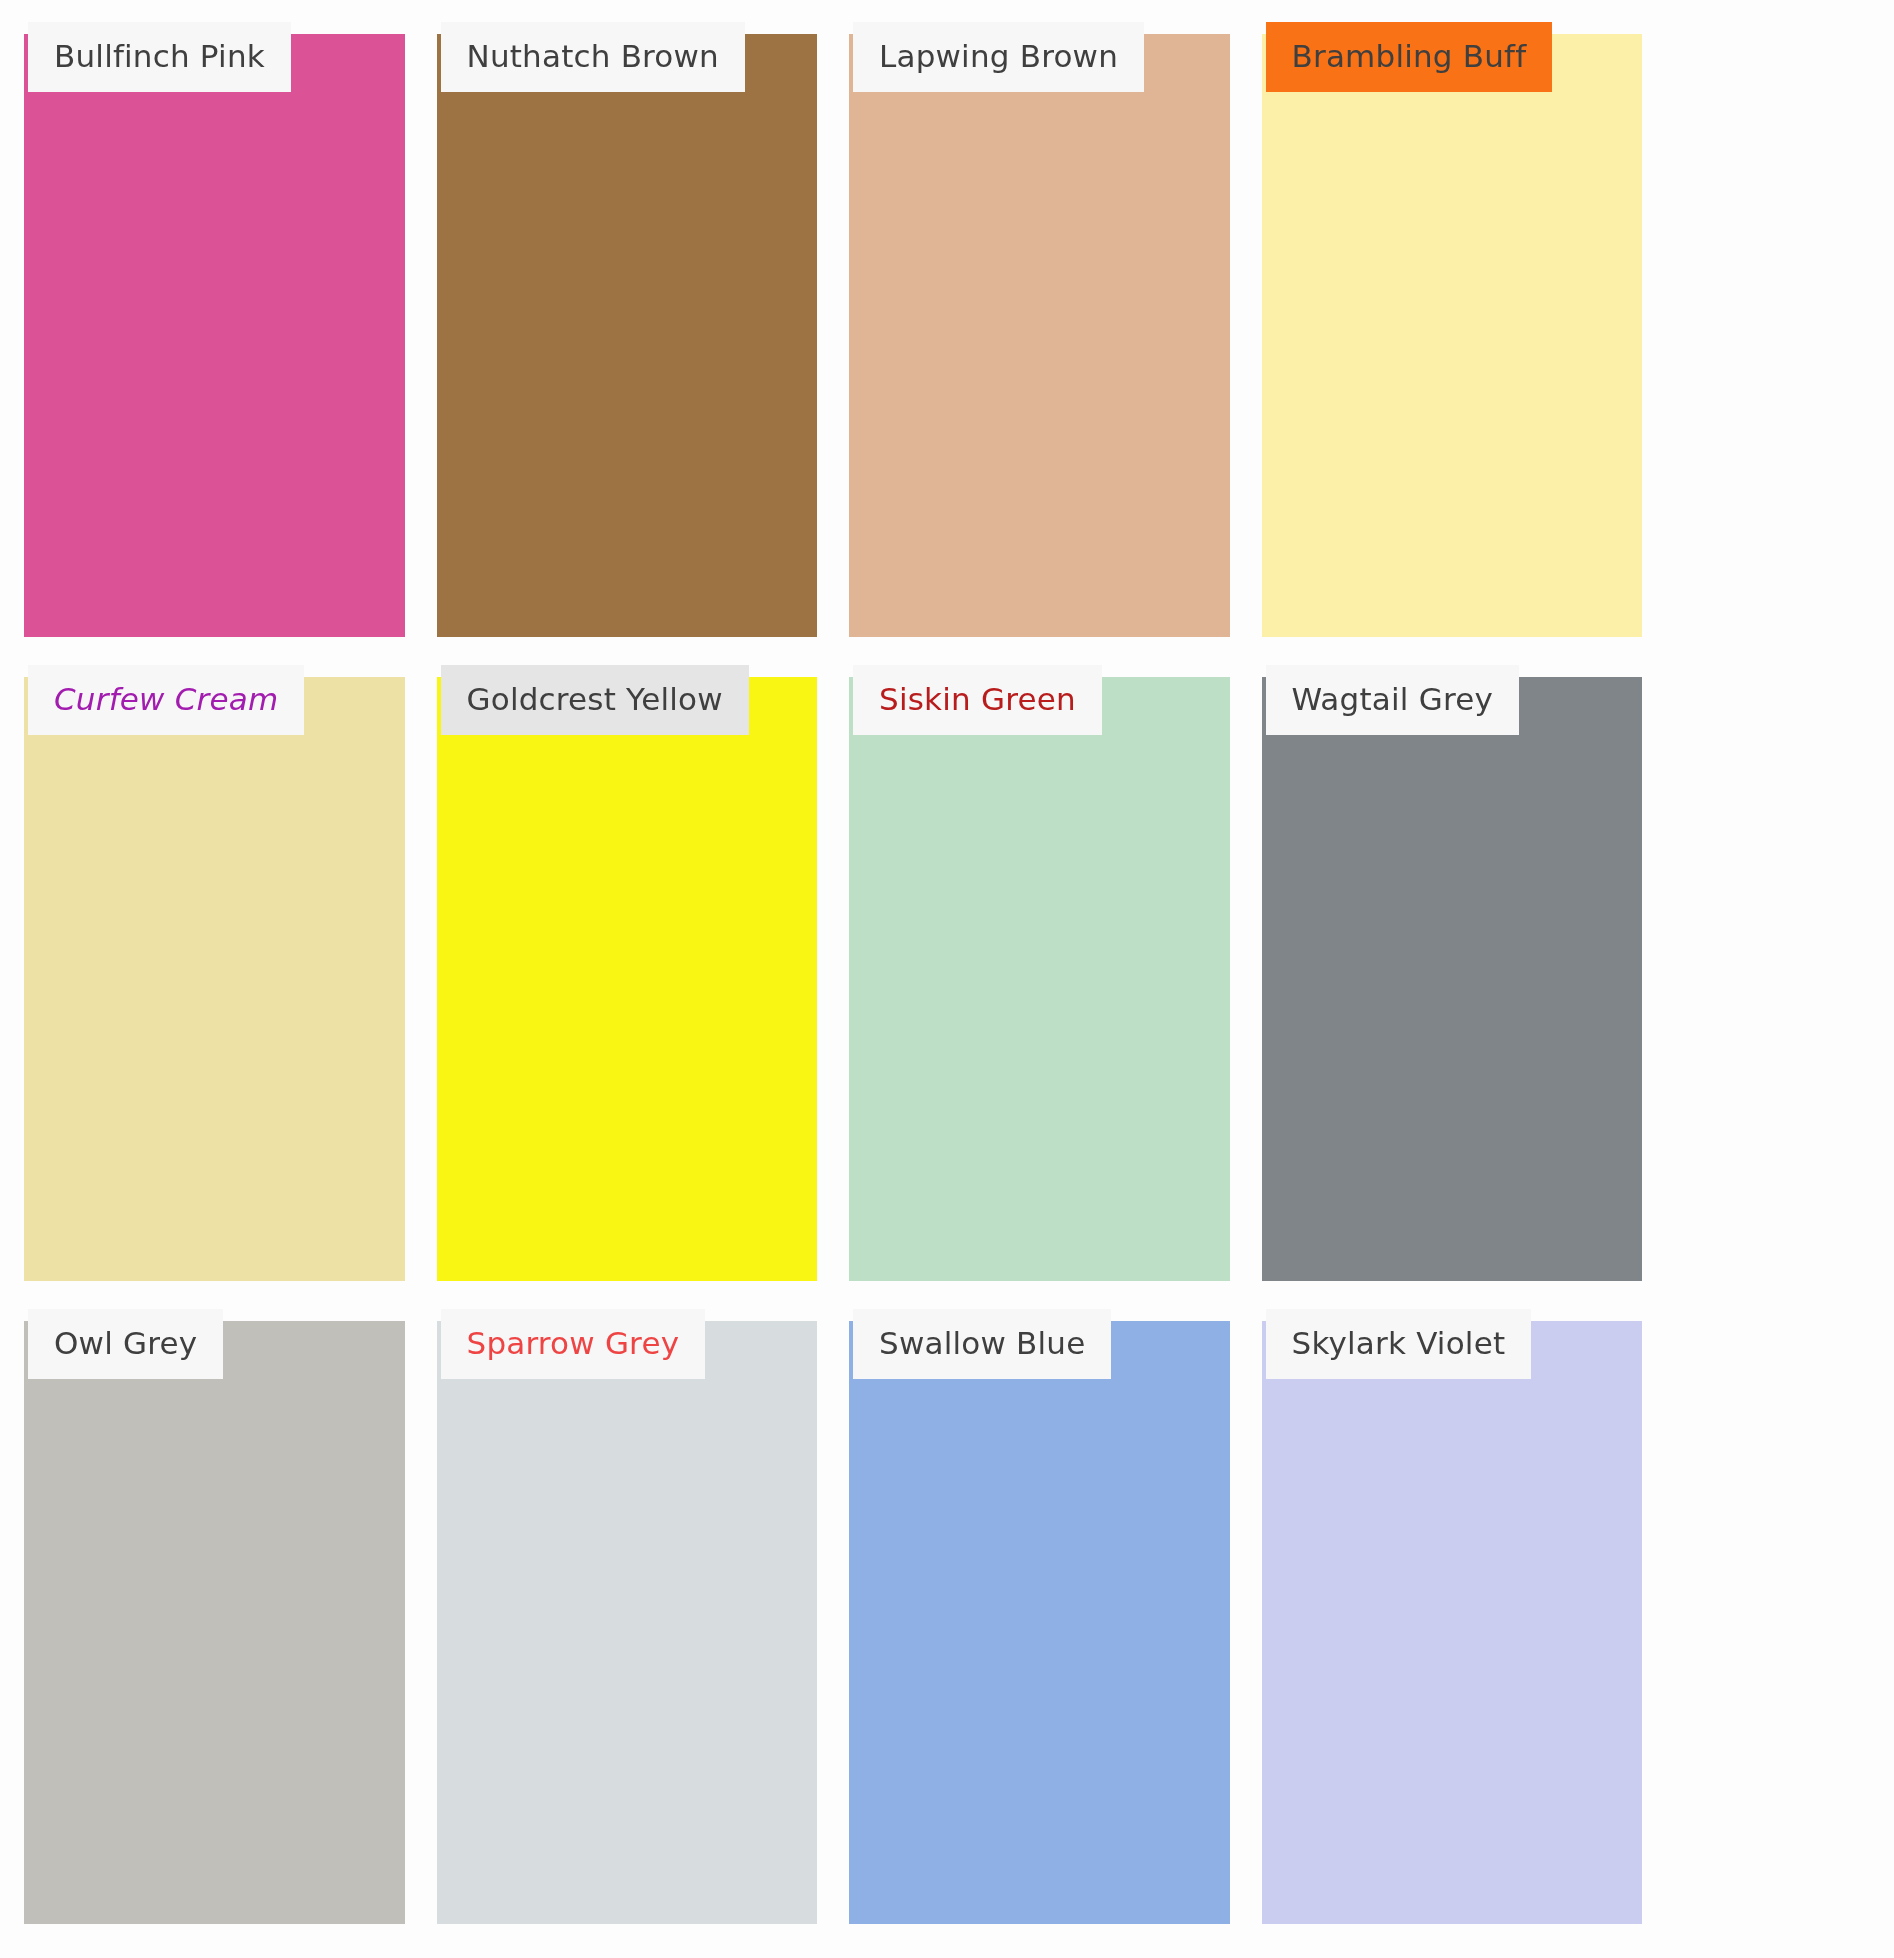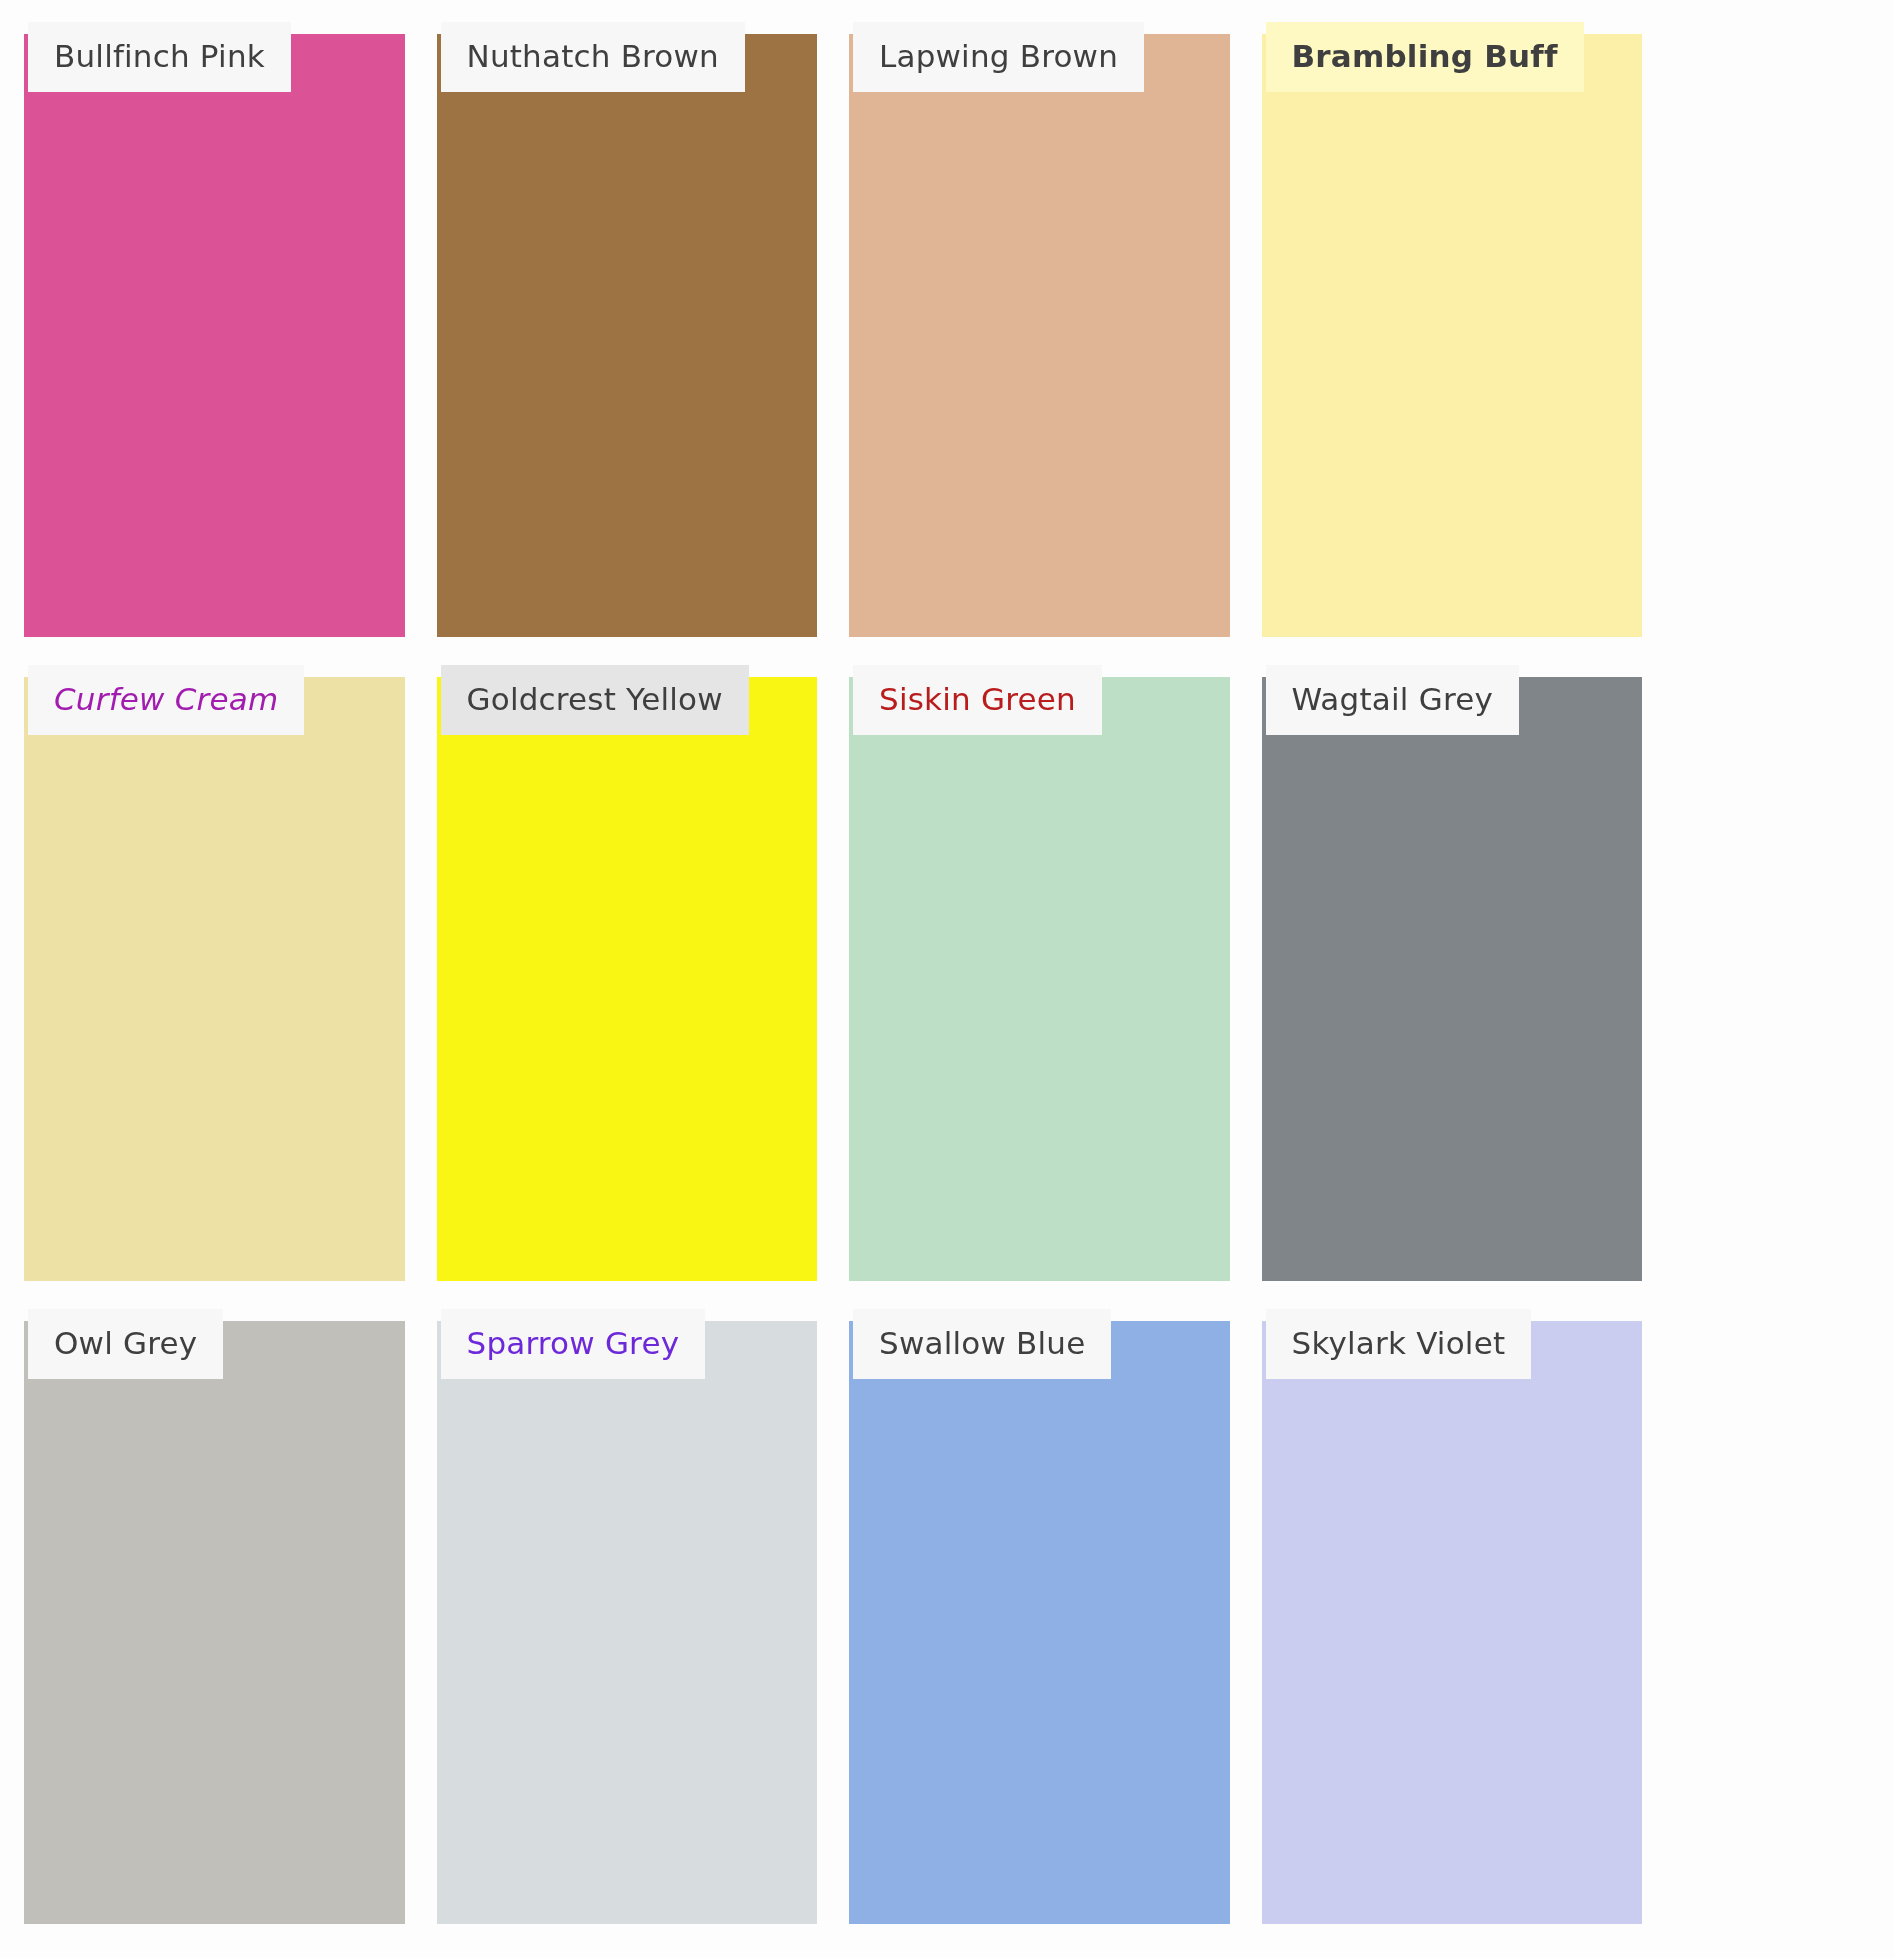--- a/index.html
+++ b/index.html
@@ -76,7 +76,7 @@
 
   <div class="swatch-card">
     <div class="swatch-color" style="background: rgb(252, 240, 168);"></div>
-    <div class="swatch-label" style="background: #fef9c3; color: rgb(63, 63, 63); font-weight: bold;">Brambling Buff</div>
+    <div class="swatch-label" style="background: #f97316; color: rgb(63, 63, 63);">Brambling Buff</div>
   </div>
 
   <div class="swatch-card">

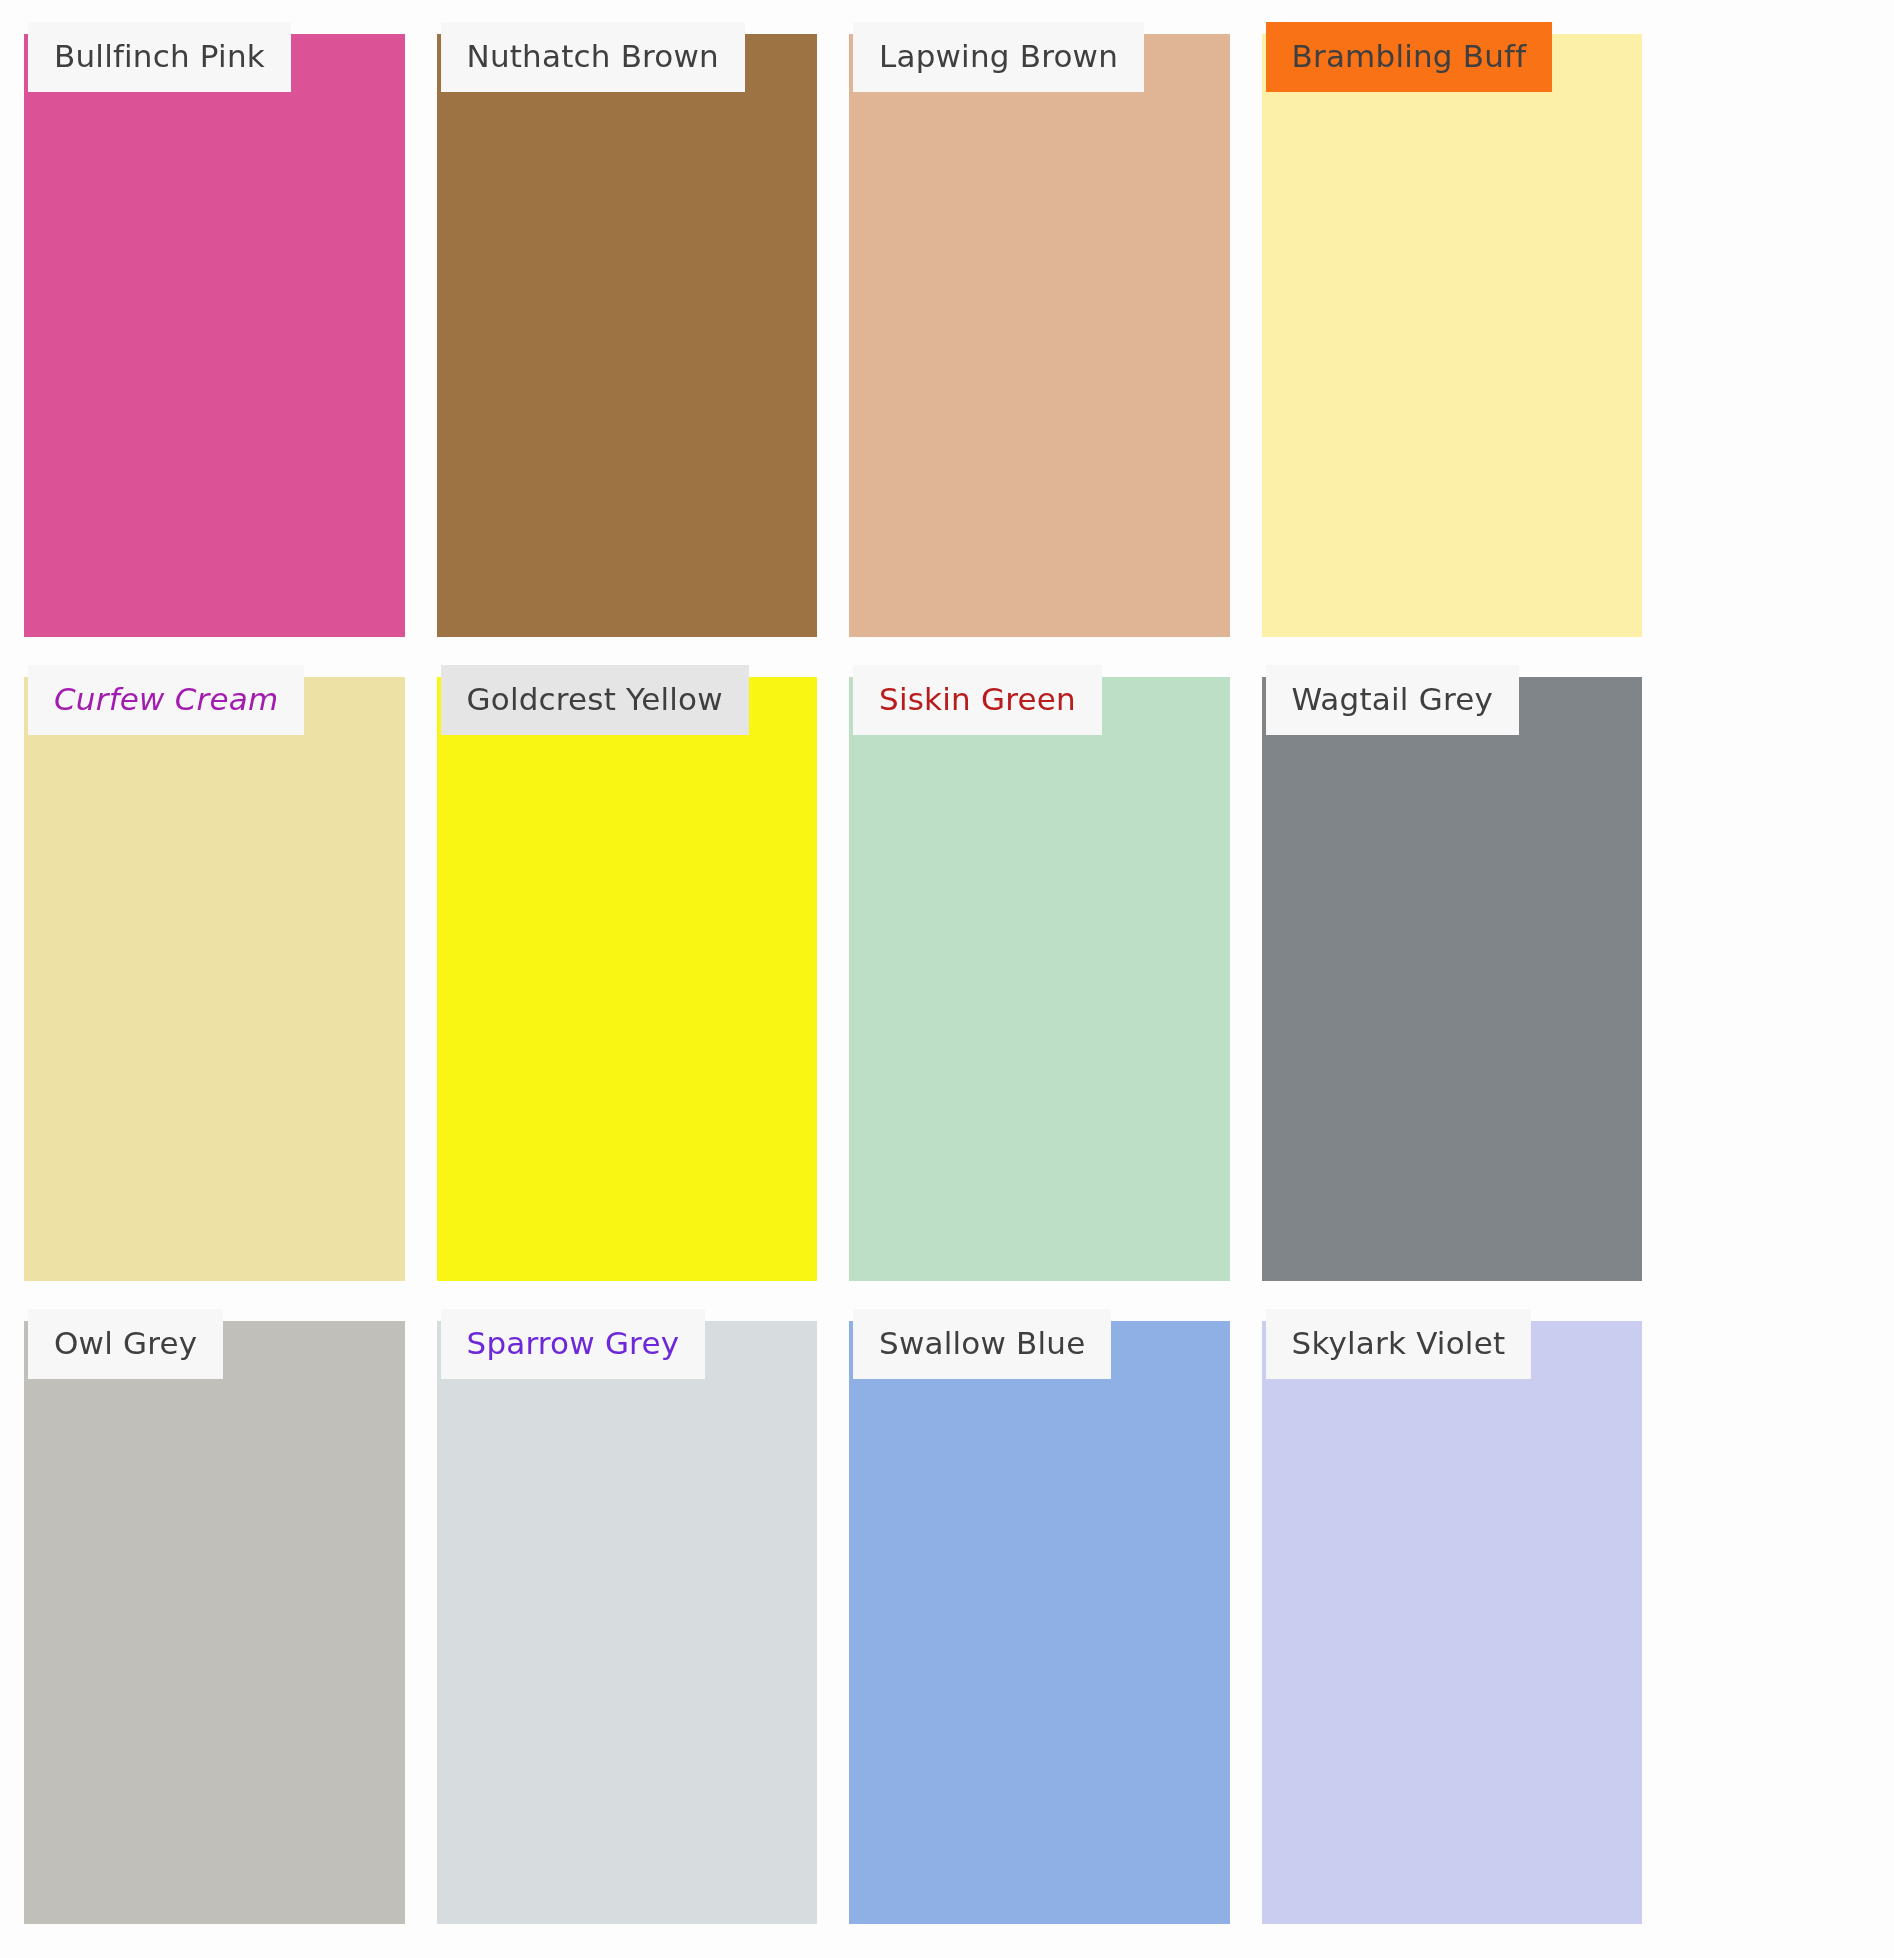--- a/index.html
+++ b/index.html
@@ -106,7 +106,7 @@
 
   <div class="swatch-card">
     <div class="swatch-color" style="background: rgb(215, 221, 223);"></div>
-    <div class="swatch-label" style="background: rgb(247, 247, 247); color: #6d28d9;">Sparrow Grey</div>
+    <div class="swatch-label" style="background: rgb(247, 247, 247); color: #ef4444;">Sparrow Grey</div>
   </div>
 
   <div class="swatch-card">

